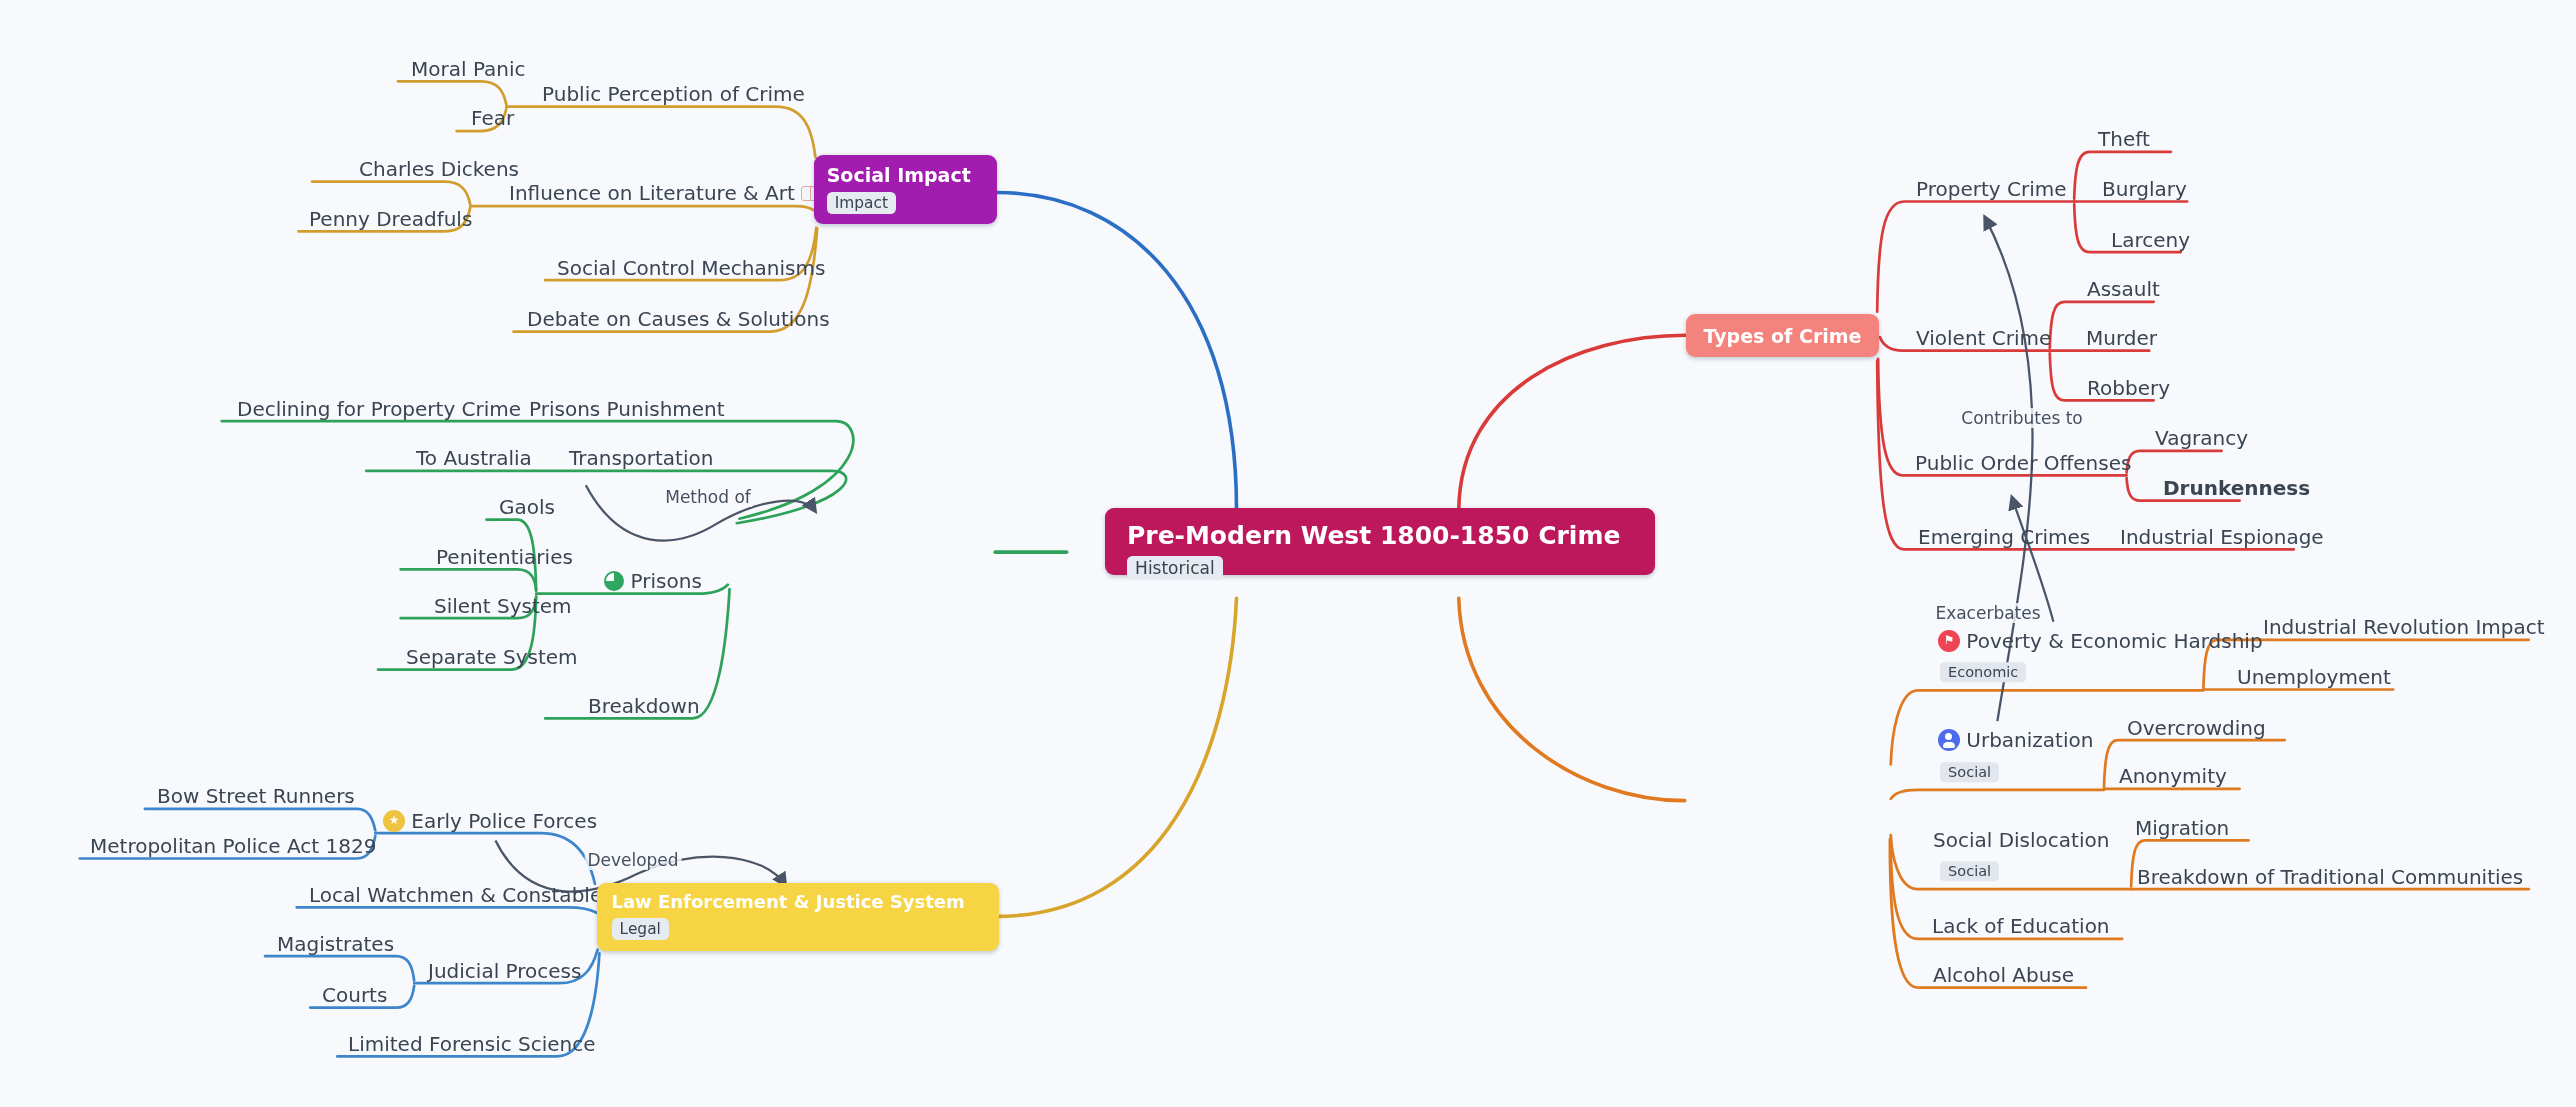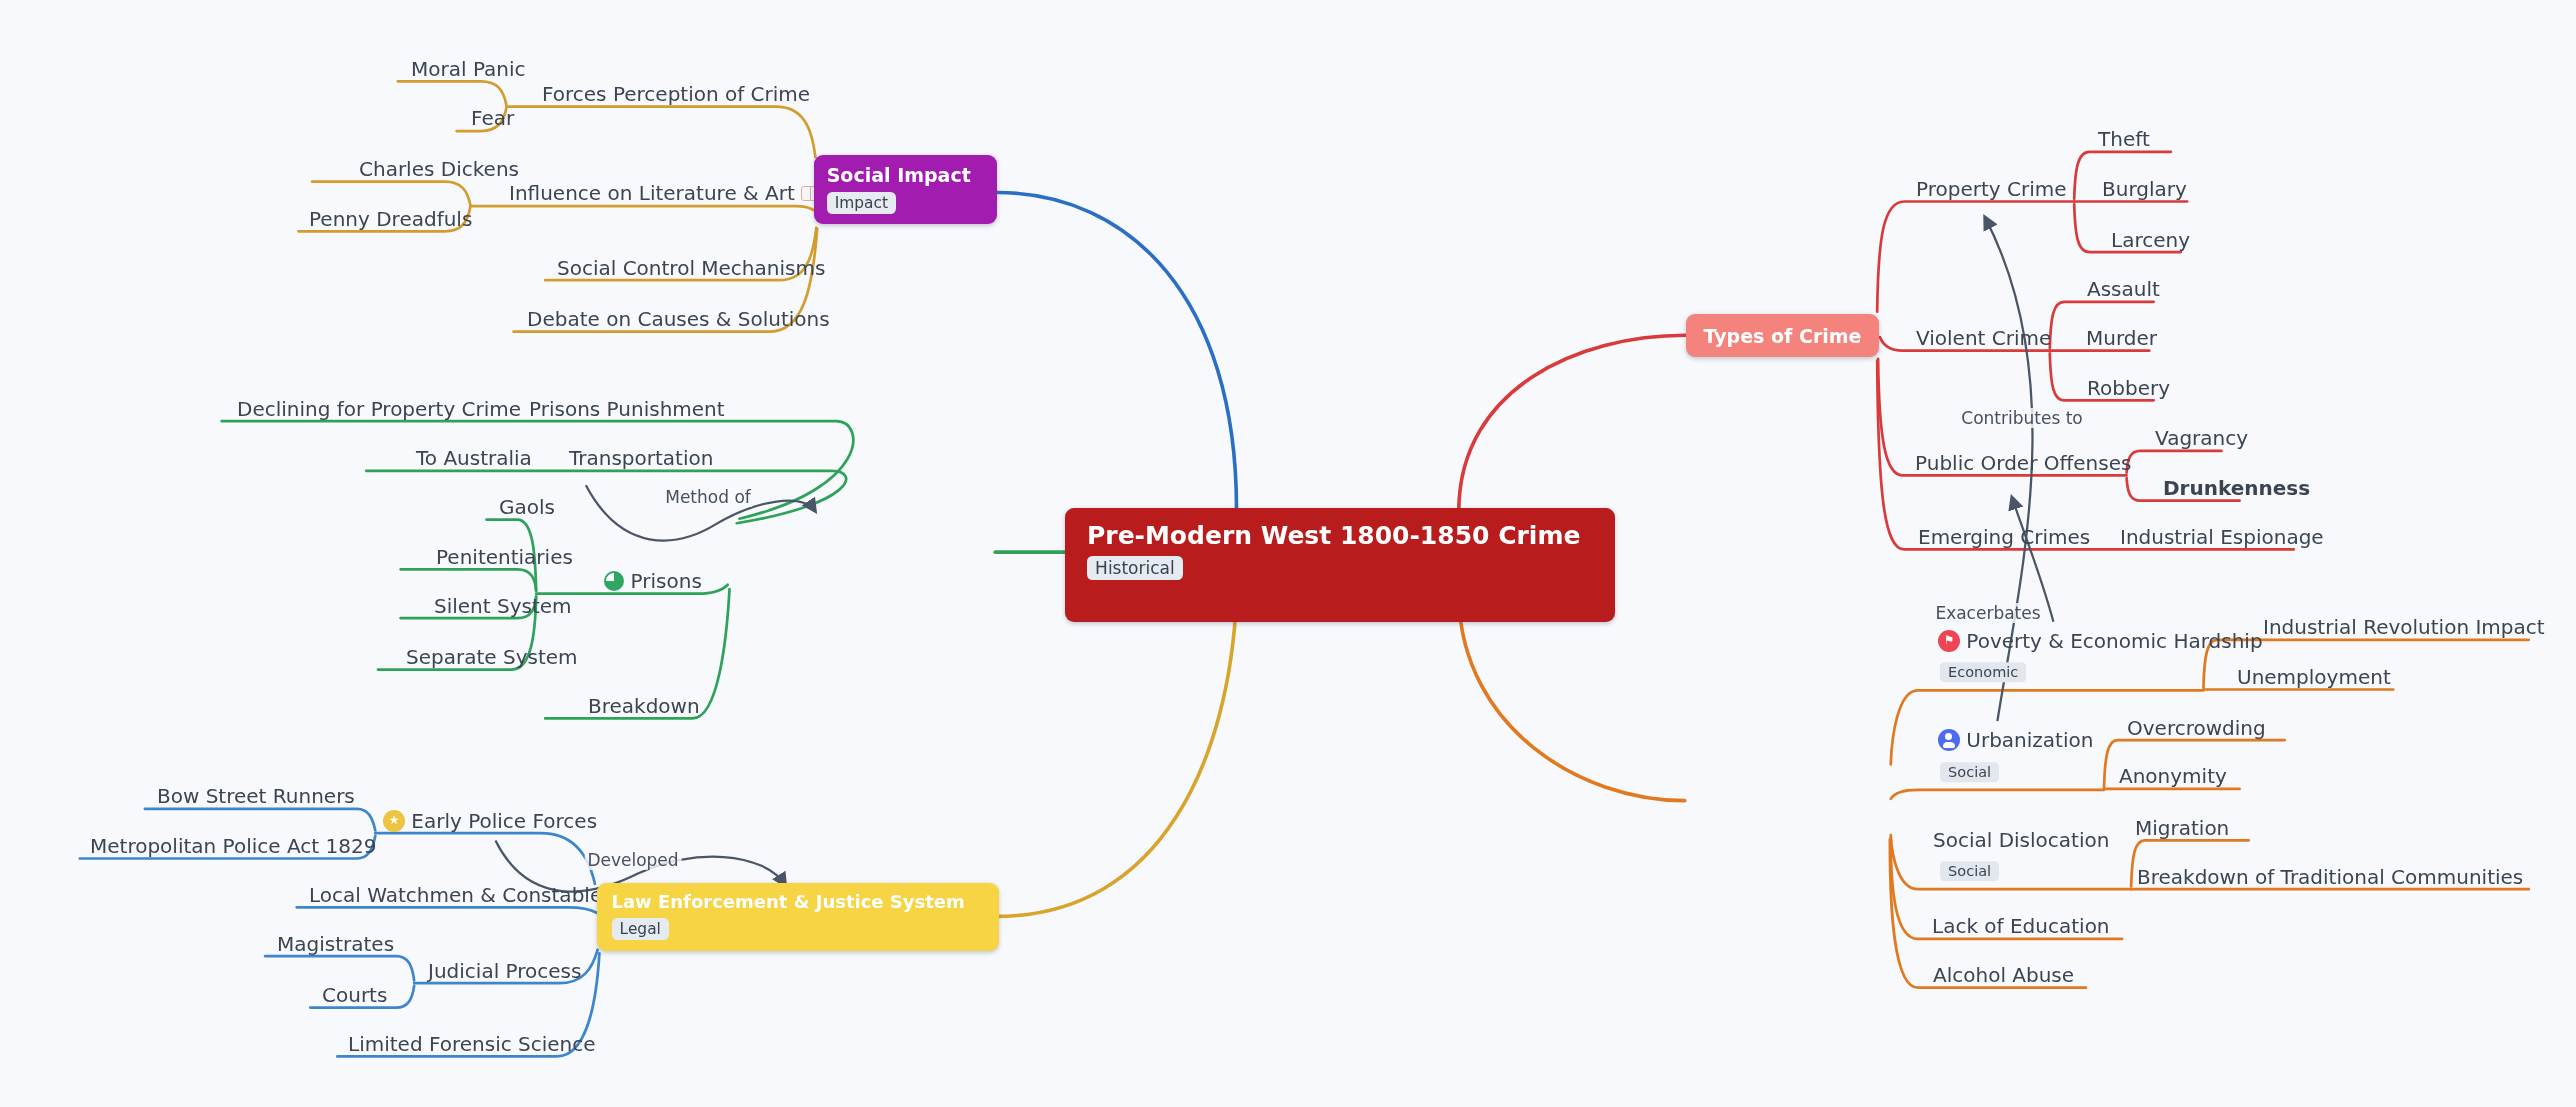--- a/index.html
+++ b/index.html
@@ -150,7 +150,7 @@
 
 
   <div class="lbl" style="left:542px;top:94px;">
-      <span>Forces Perception of Crime</span>
+      <span>Public Perception of Crime</span>
     </div>
   <div class="lbl" style="left:411px;top:69px;">
       <span>Moral Panic</span>

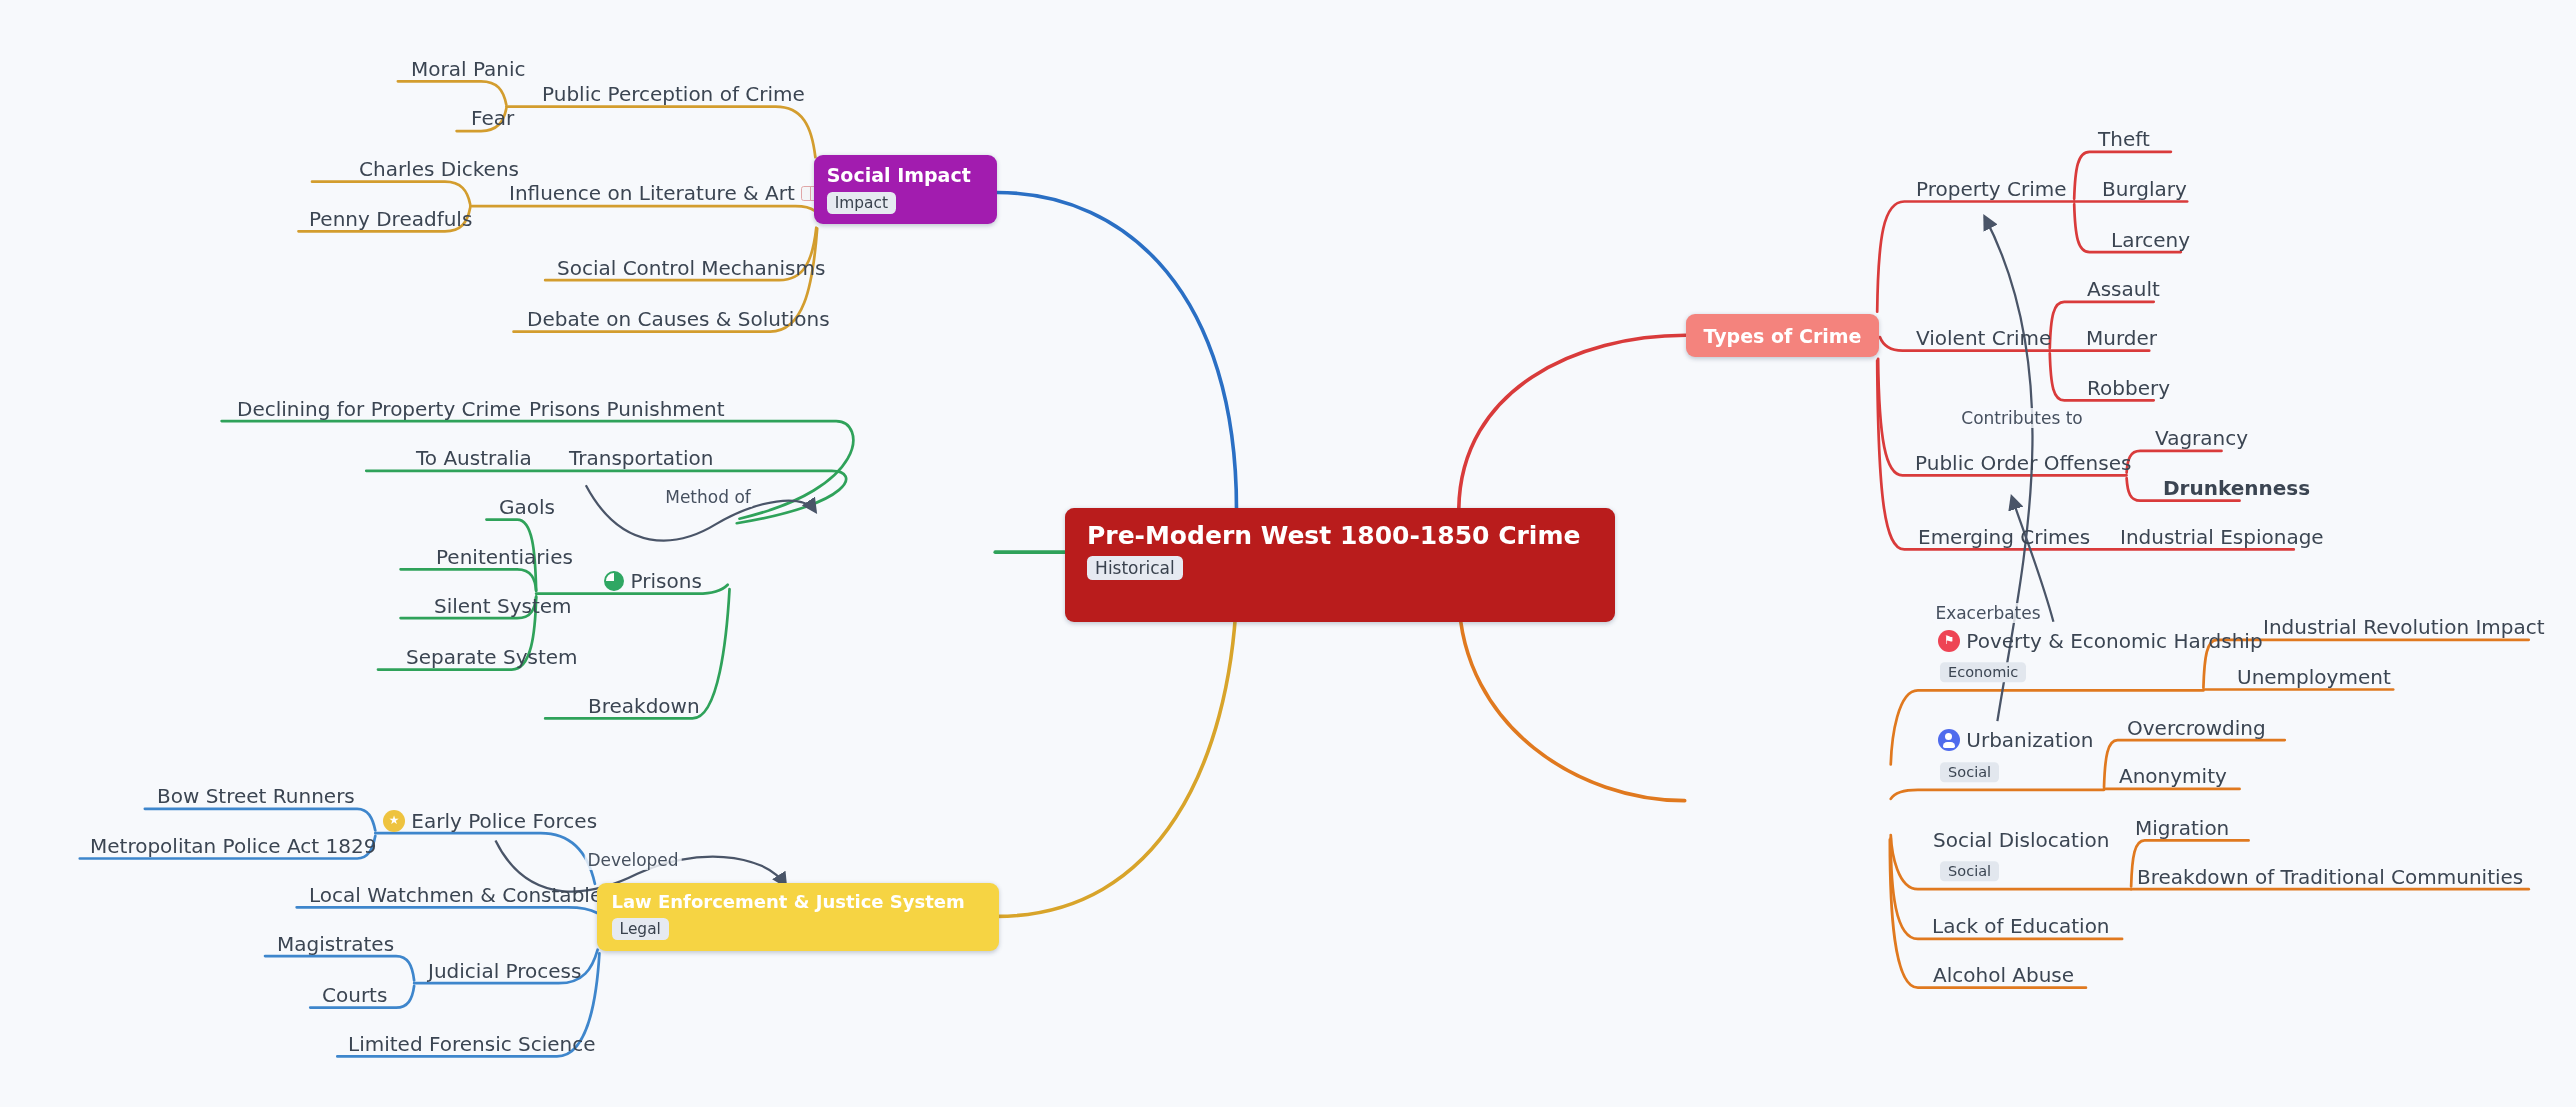--- a/index.html
+++ b/index.html
@@ -122,7 +122,7 @@
     </g>
   </svg>
 
-  <div class="node" style="left:1065px;top:508px;width:550px;height:114px;background:#b91c1c;">
+  <div class="node" style="left:1105px;top:508px;width:550px;height:67px;background:#be185d;">
     <div class="pad" style="padding:12.7px 22px;">
       <div class="node-title" style="font-size:25px;">Pre-Modern West 1800-1850 Crime</div>
       <span class="nbadge" style="font-size:17px;">Historical</span>

